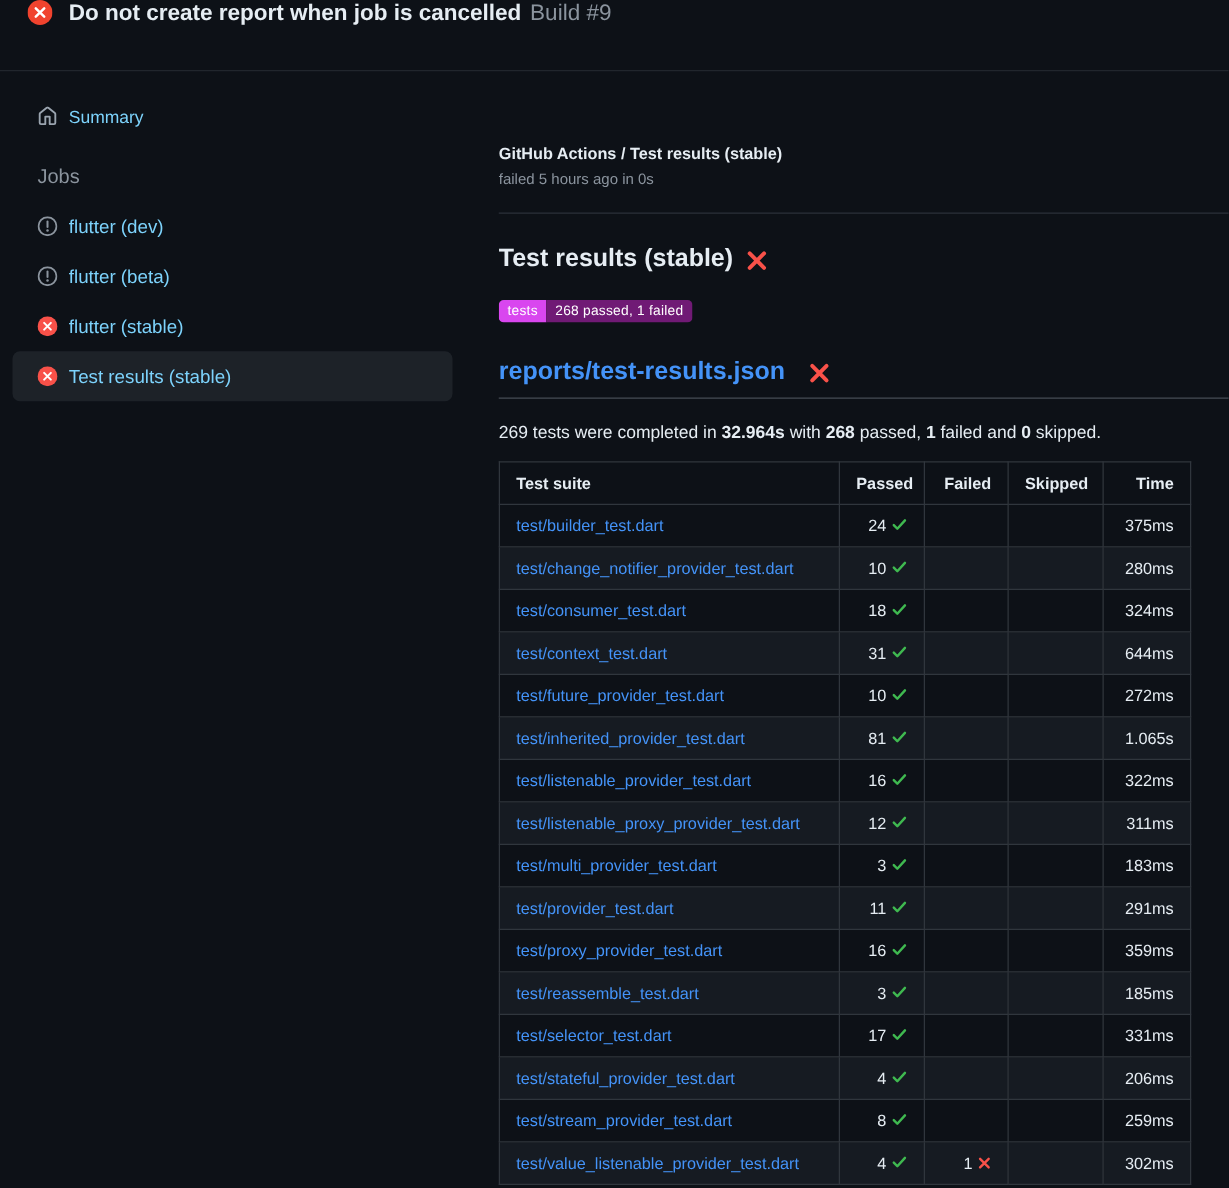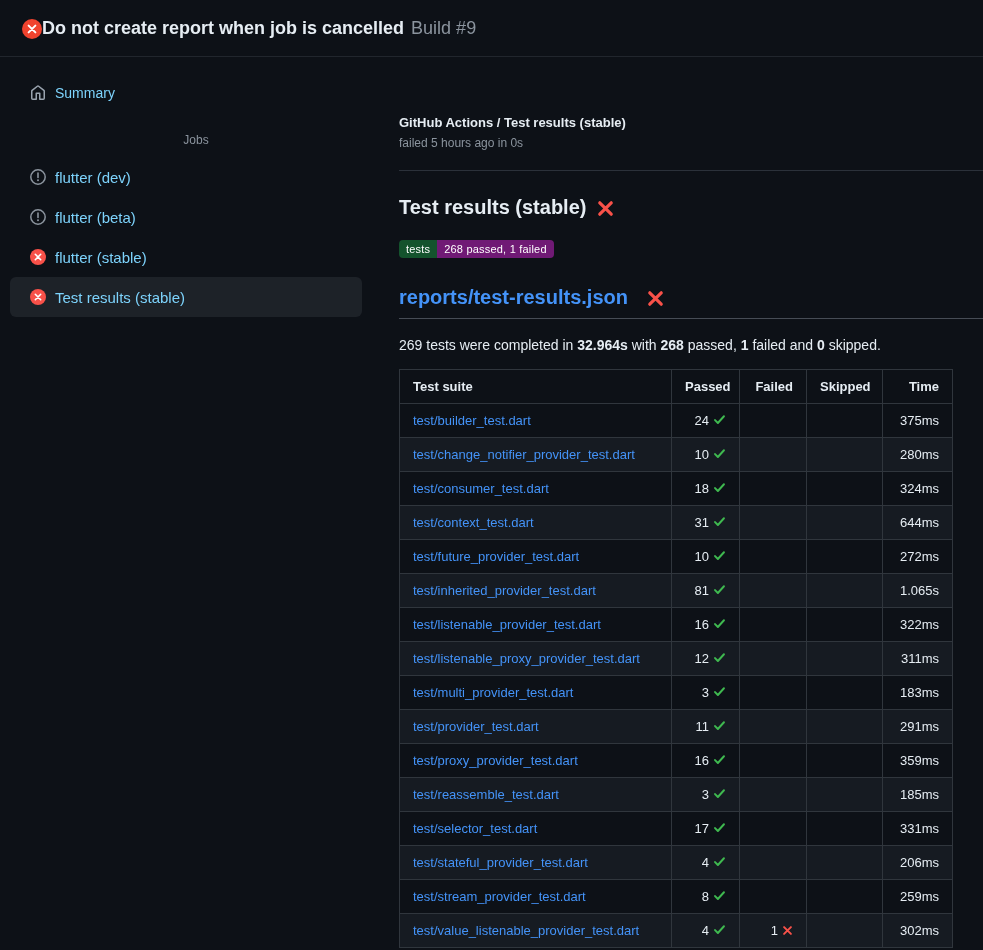--- a/index.html
+++ b/index.html
@@ -12,8 +12,8 @@
   }
   
   .run-header {
-    height: 57px; display: flex; align-items: flex-end; 
-    padding: 17px 22px; border-bottom: 1px solid #21262d;
+    height: 57px; display: flex; align-items: flex-start; gap: 13px;
+    padding: 0 22px; border-bottom: 1px solid #21262d;
   }
   .run-header .big-status { width: 20px; height: 20px; flex: none; display: inline-flex; }
   .run-title { margin: 0; font-size: 18px; font-weight: 700; white-space: nowrap; }

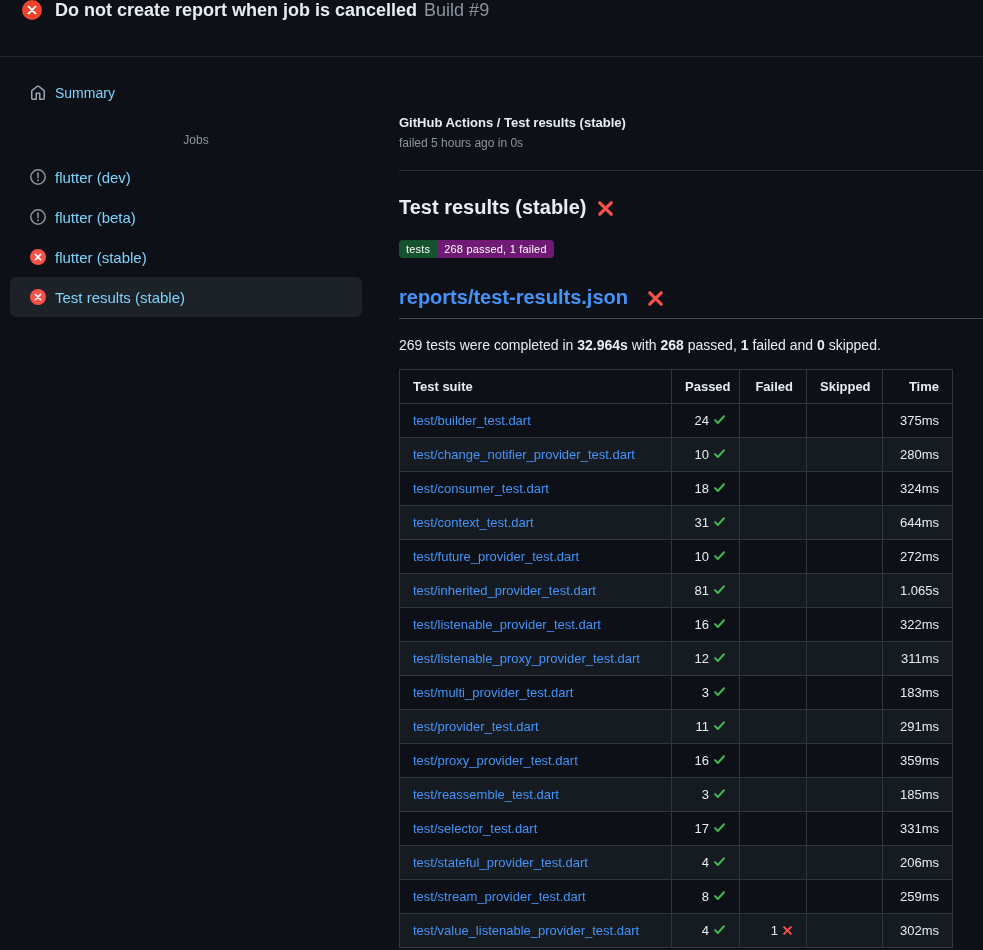--- a/index.html
+++ b/index.html
@@ -30,7 +30,7 @@
   .side-item.selected { background: rgba(177,186,196,0.10); }
   .side-item .icon16 { width: 16px; height: 16px; flex: none; display: inline-flex; }
   .side-item.job { font-size: 15px; }
-  .side-section-label { color: #8b949e; font-size: 12px; margin: 20px 0 10px 20px; text-align: center; }
+  .side-section-label { color: #8b949e; font-size: 16px; margin: 20px 0 10px 20px; }
 
   
   .main { flex: 1; min-width: 0; padding: 34px 0 0 29px; }

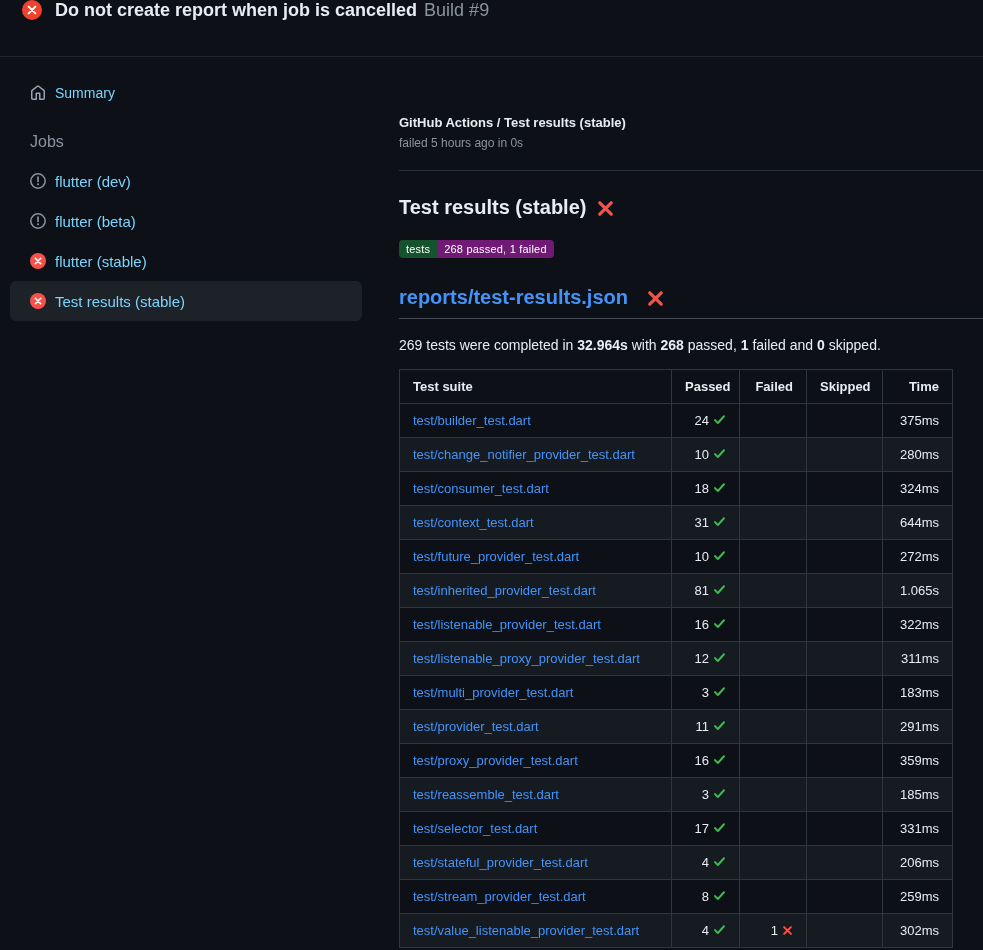--- a/index.html
+++ b/index.html
@@ -48,7 +48,7 @@
     display: inline-flex; margin-top: 21px; font-size: 11px; line-height: 18px;
     border-radius: 4px; overflow: hidden; color: #ffffff; letter-spacing: .2px;
   }
-  .badge-label { background: #14532d; padding: 0 7px; }
+  .badge-label { background: #d946ef; padding: 0 7px; }
   .badge-value { background: #701a75; padding: 0 7px; }
 
   .report-title {

